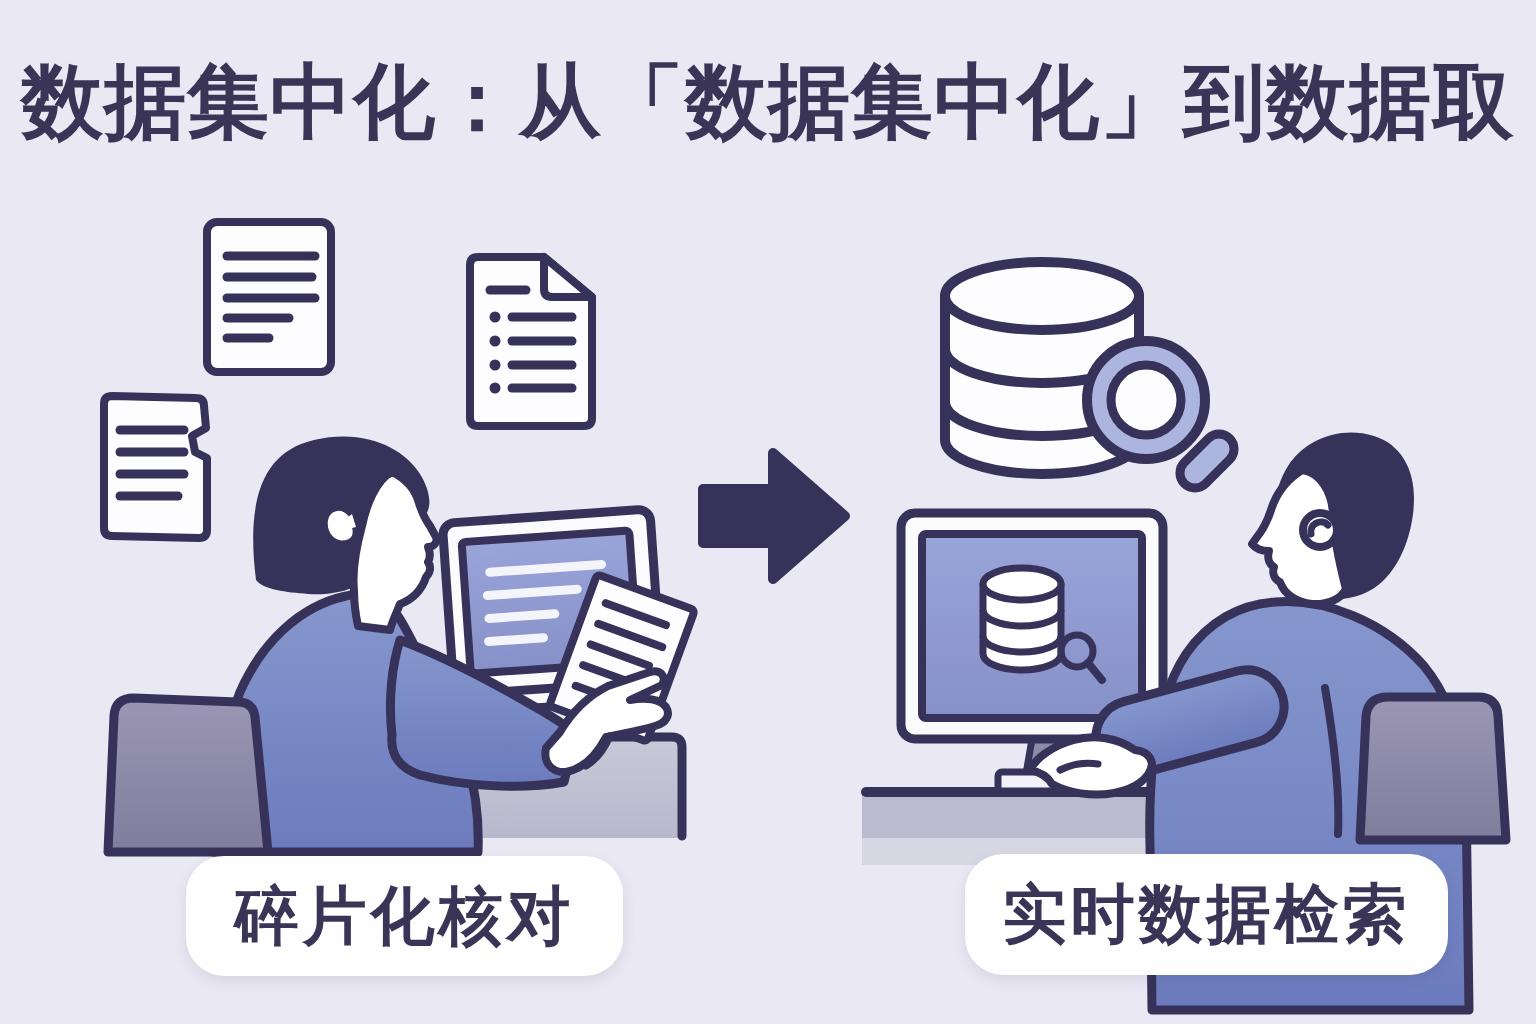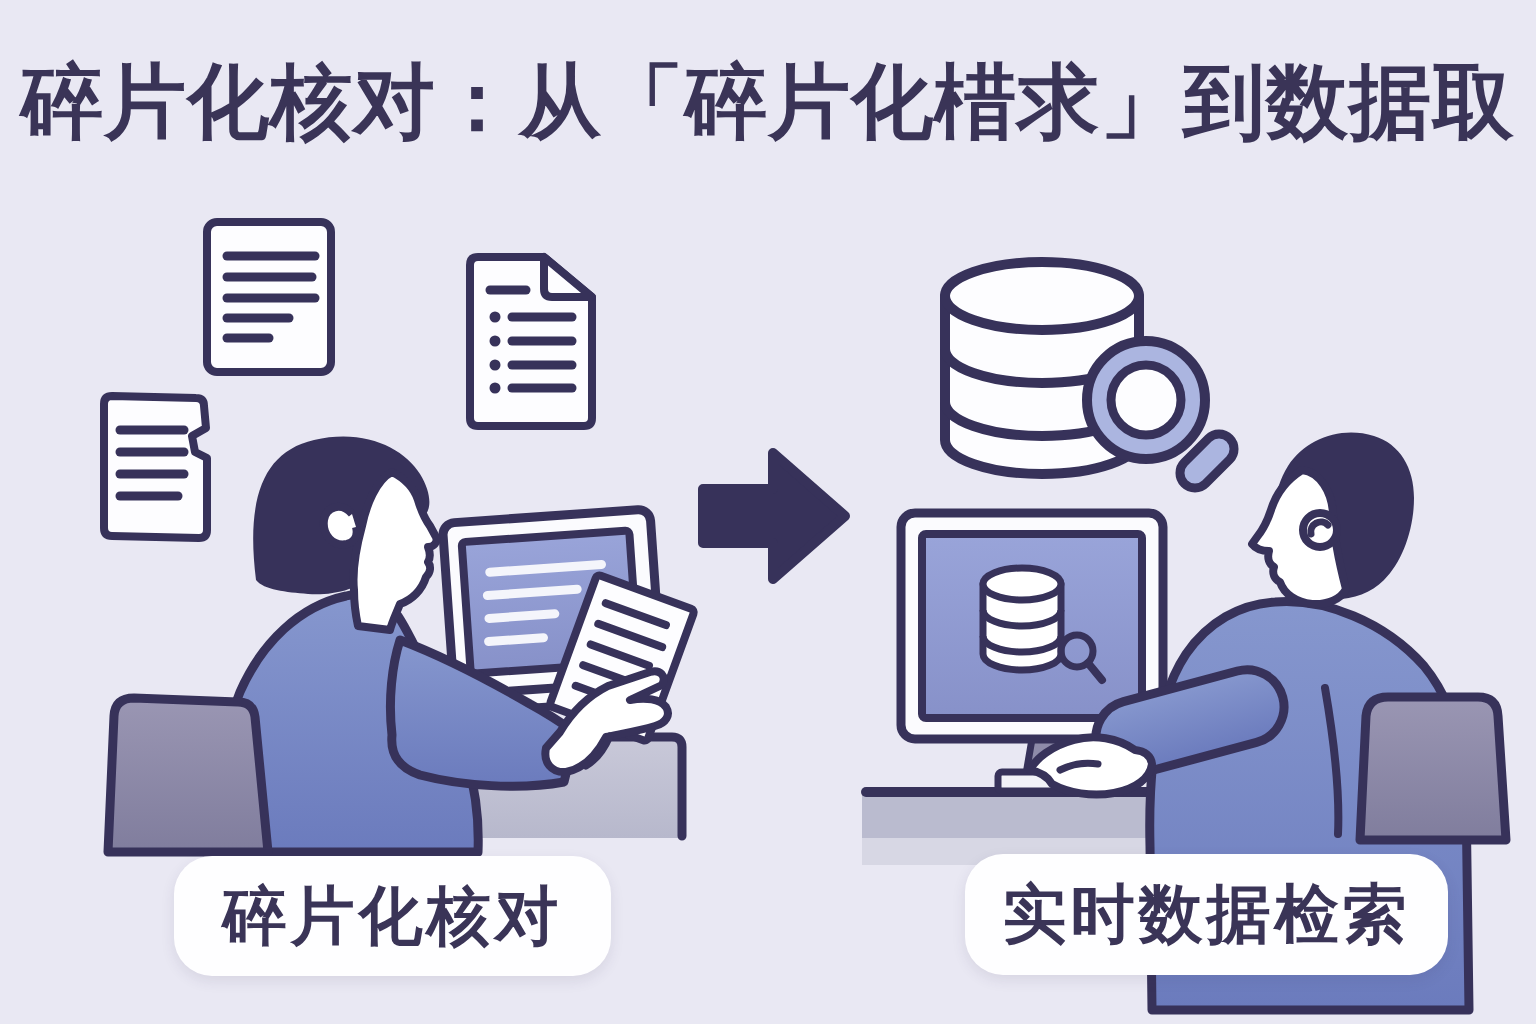--- a/index.html
+++ b/index.html
@@ -40,7 +40,7 @@
 
 <div class="stage">
 
-  <div class="title">碎片化核对：从「碎片化棤求」到数据取</div>
+  <div class="title">数据集中化：从「数据集中化」到数据取</div>
 
   <svg class="illustration" viewBox="0 0 1536 1024" xmlns="http://www.w3.org/2000/svg">
     <defs>

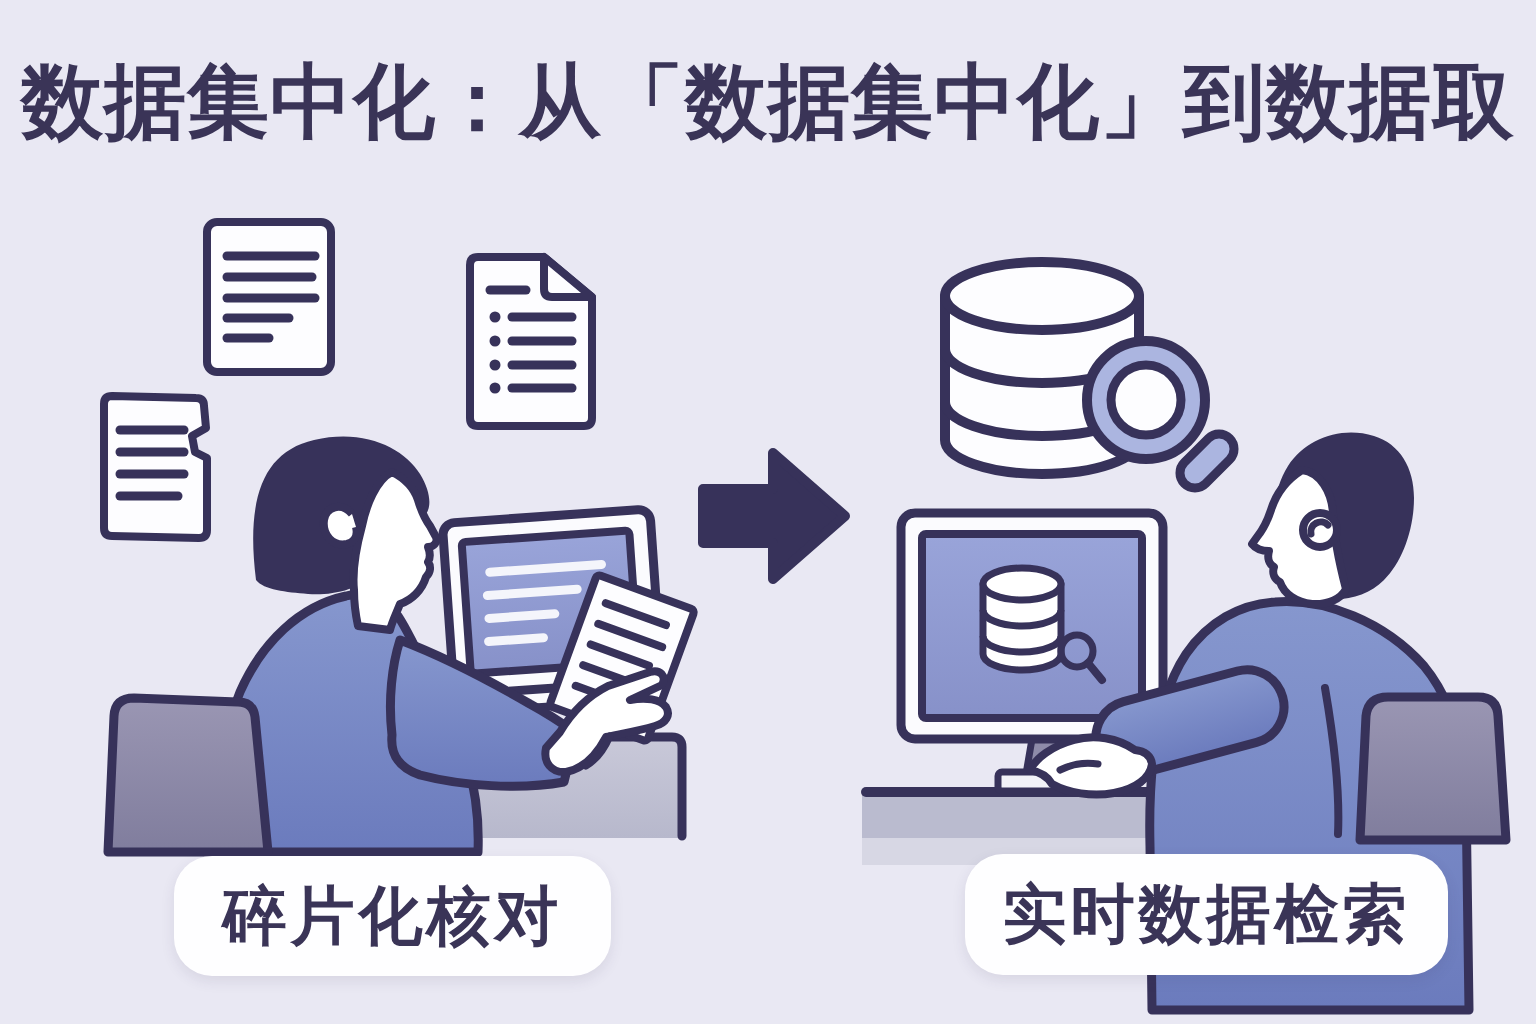--- a/index.html
+++ b/index.html
@@ -32,7 +32,7 @@
     font-size:64px;font-weight:800;color:#3a3457;
     letter-spacing:4px;white-space:nowrap;
   }
-  .pill.left{left:174px;top:856px;width:437px;height:120px;}
+  .pill.left{left:186px;top:856px;width:437px;height:120px;}
   .pill.right{left:929px;top:854px;width:483px;height:121px;margin-left:36px;}
 </style>
 </head>

